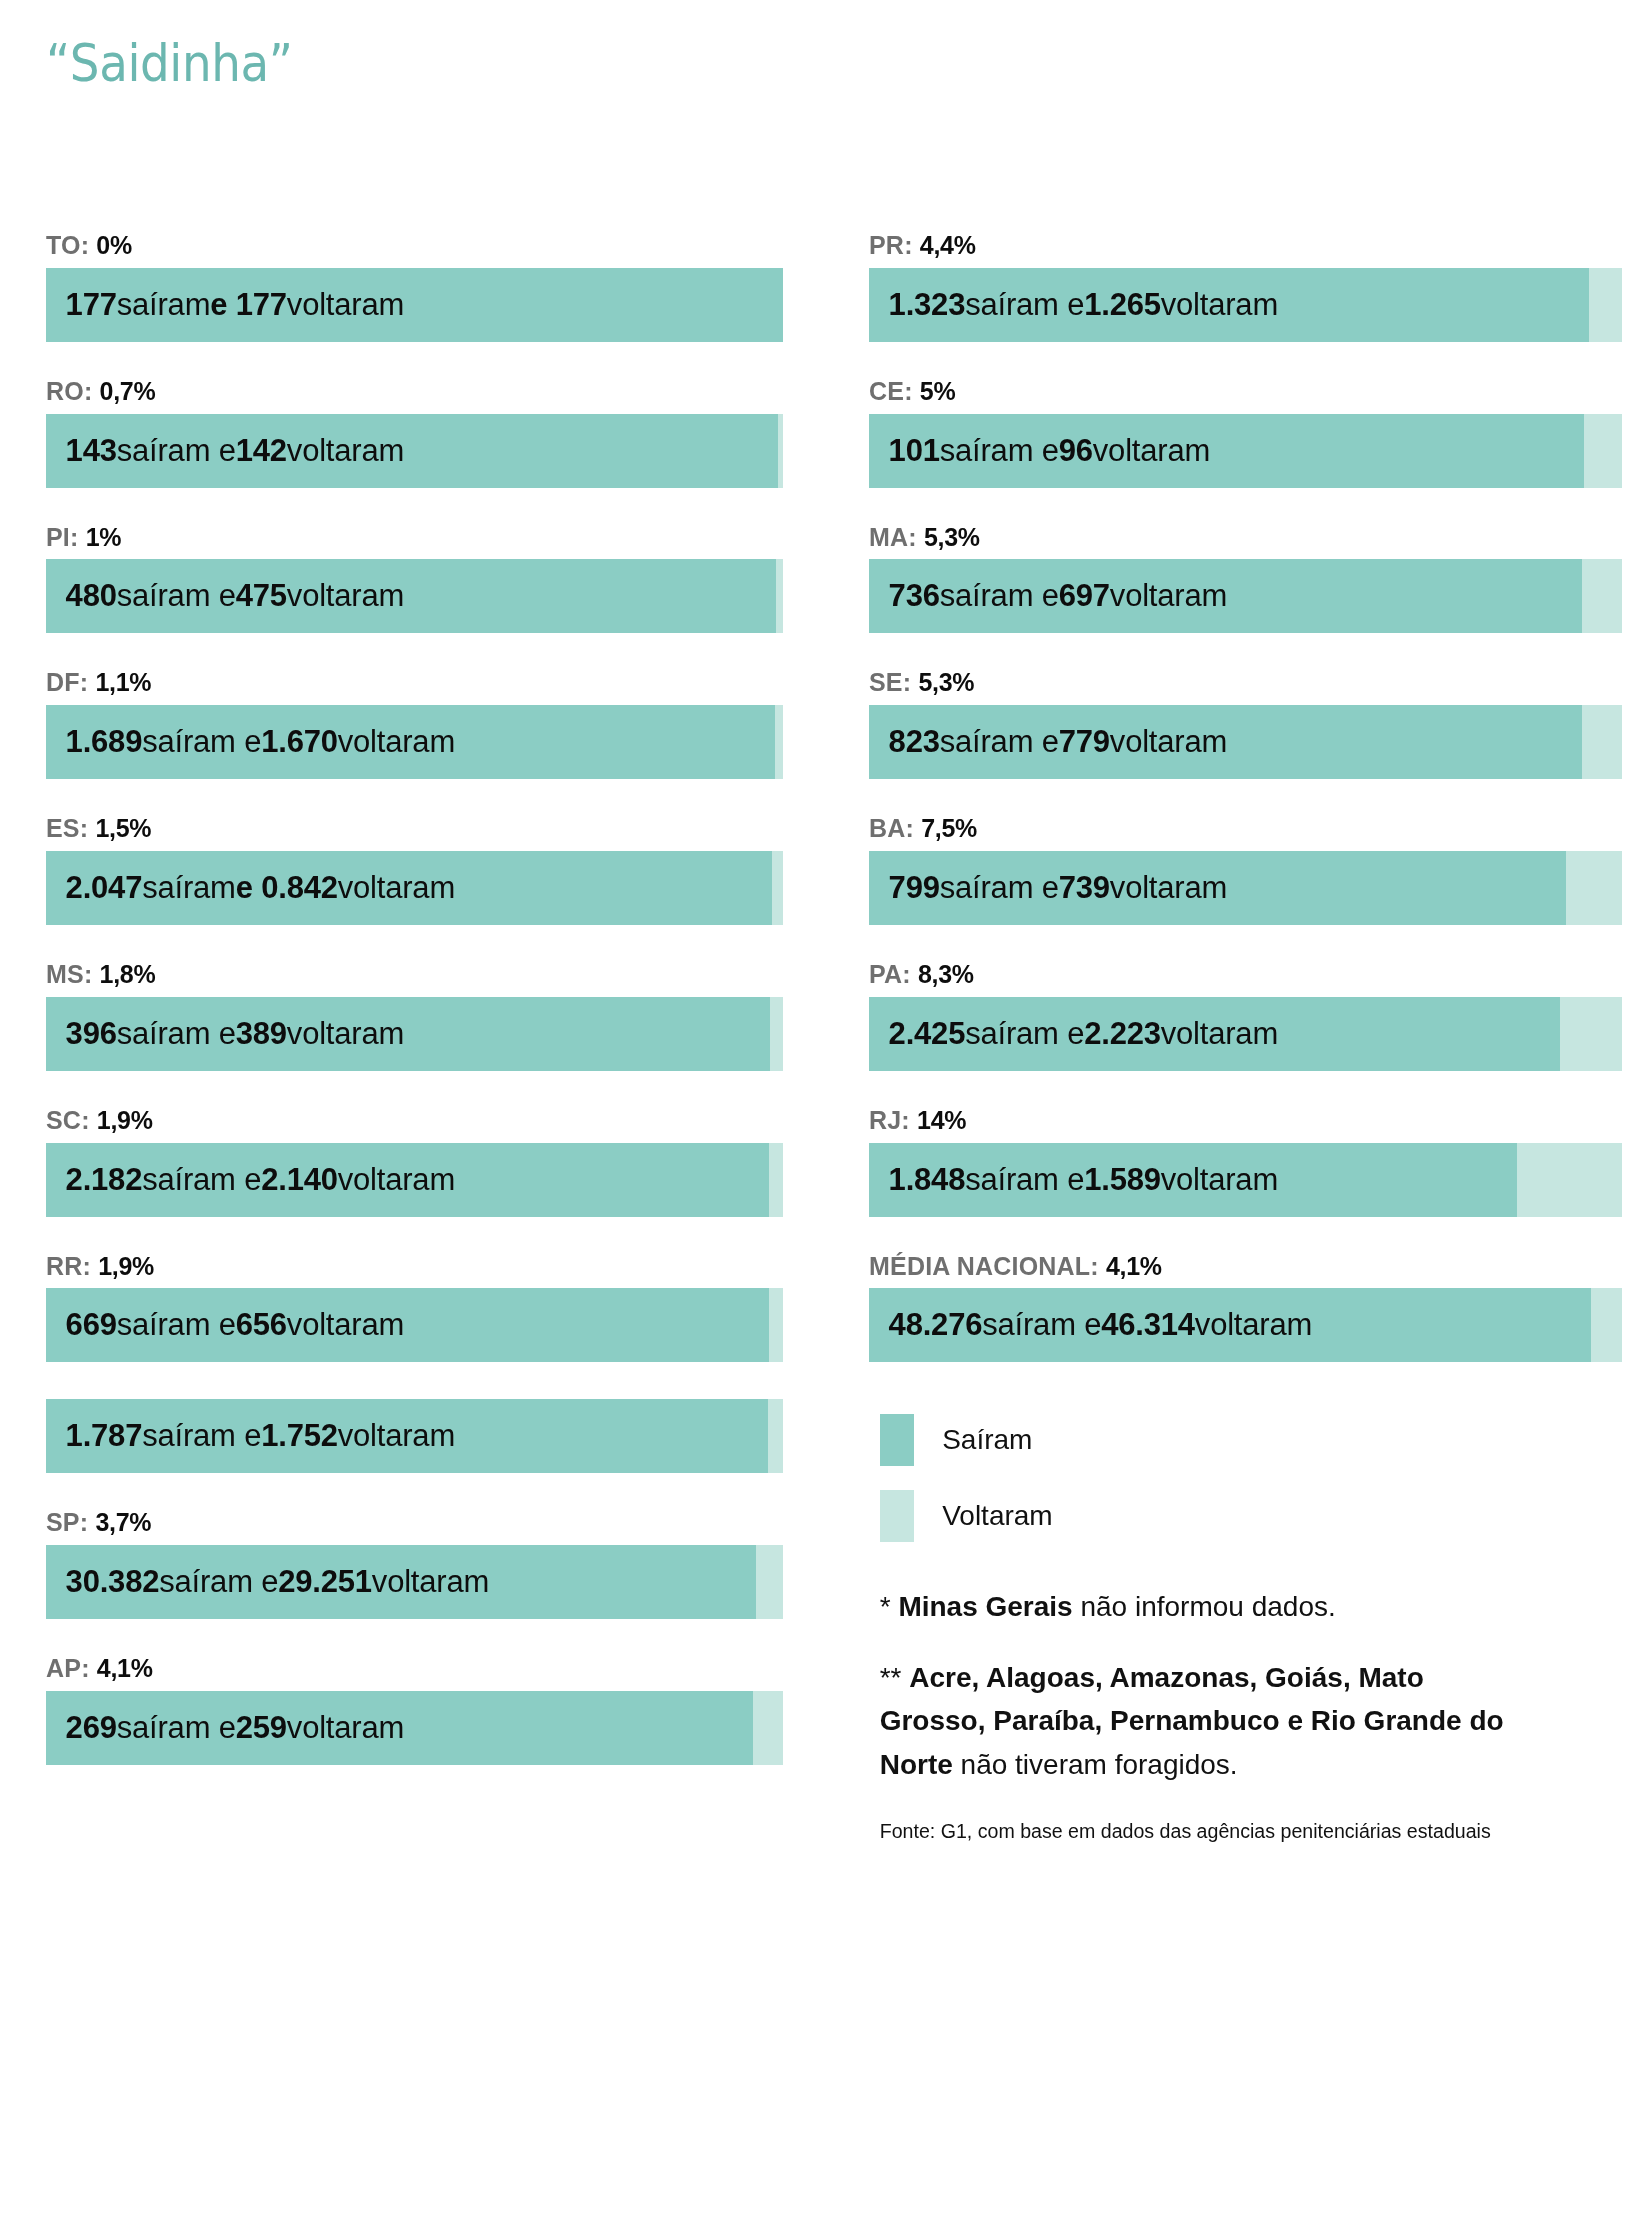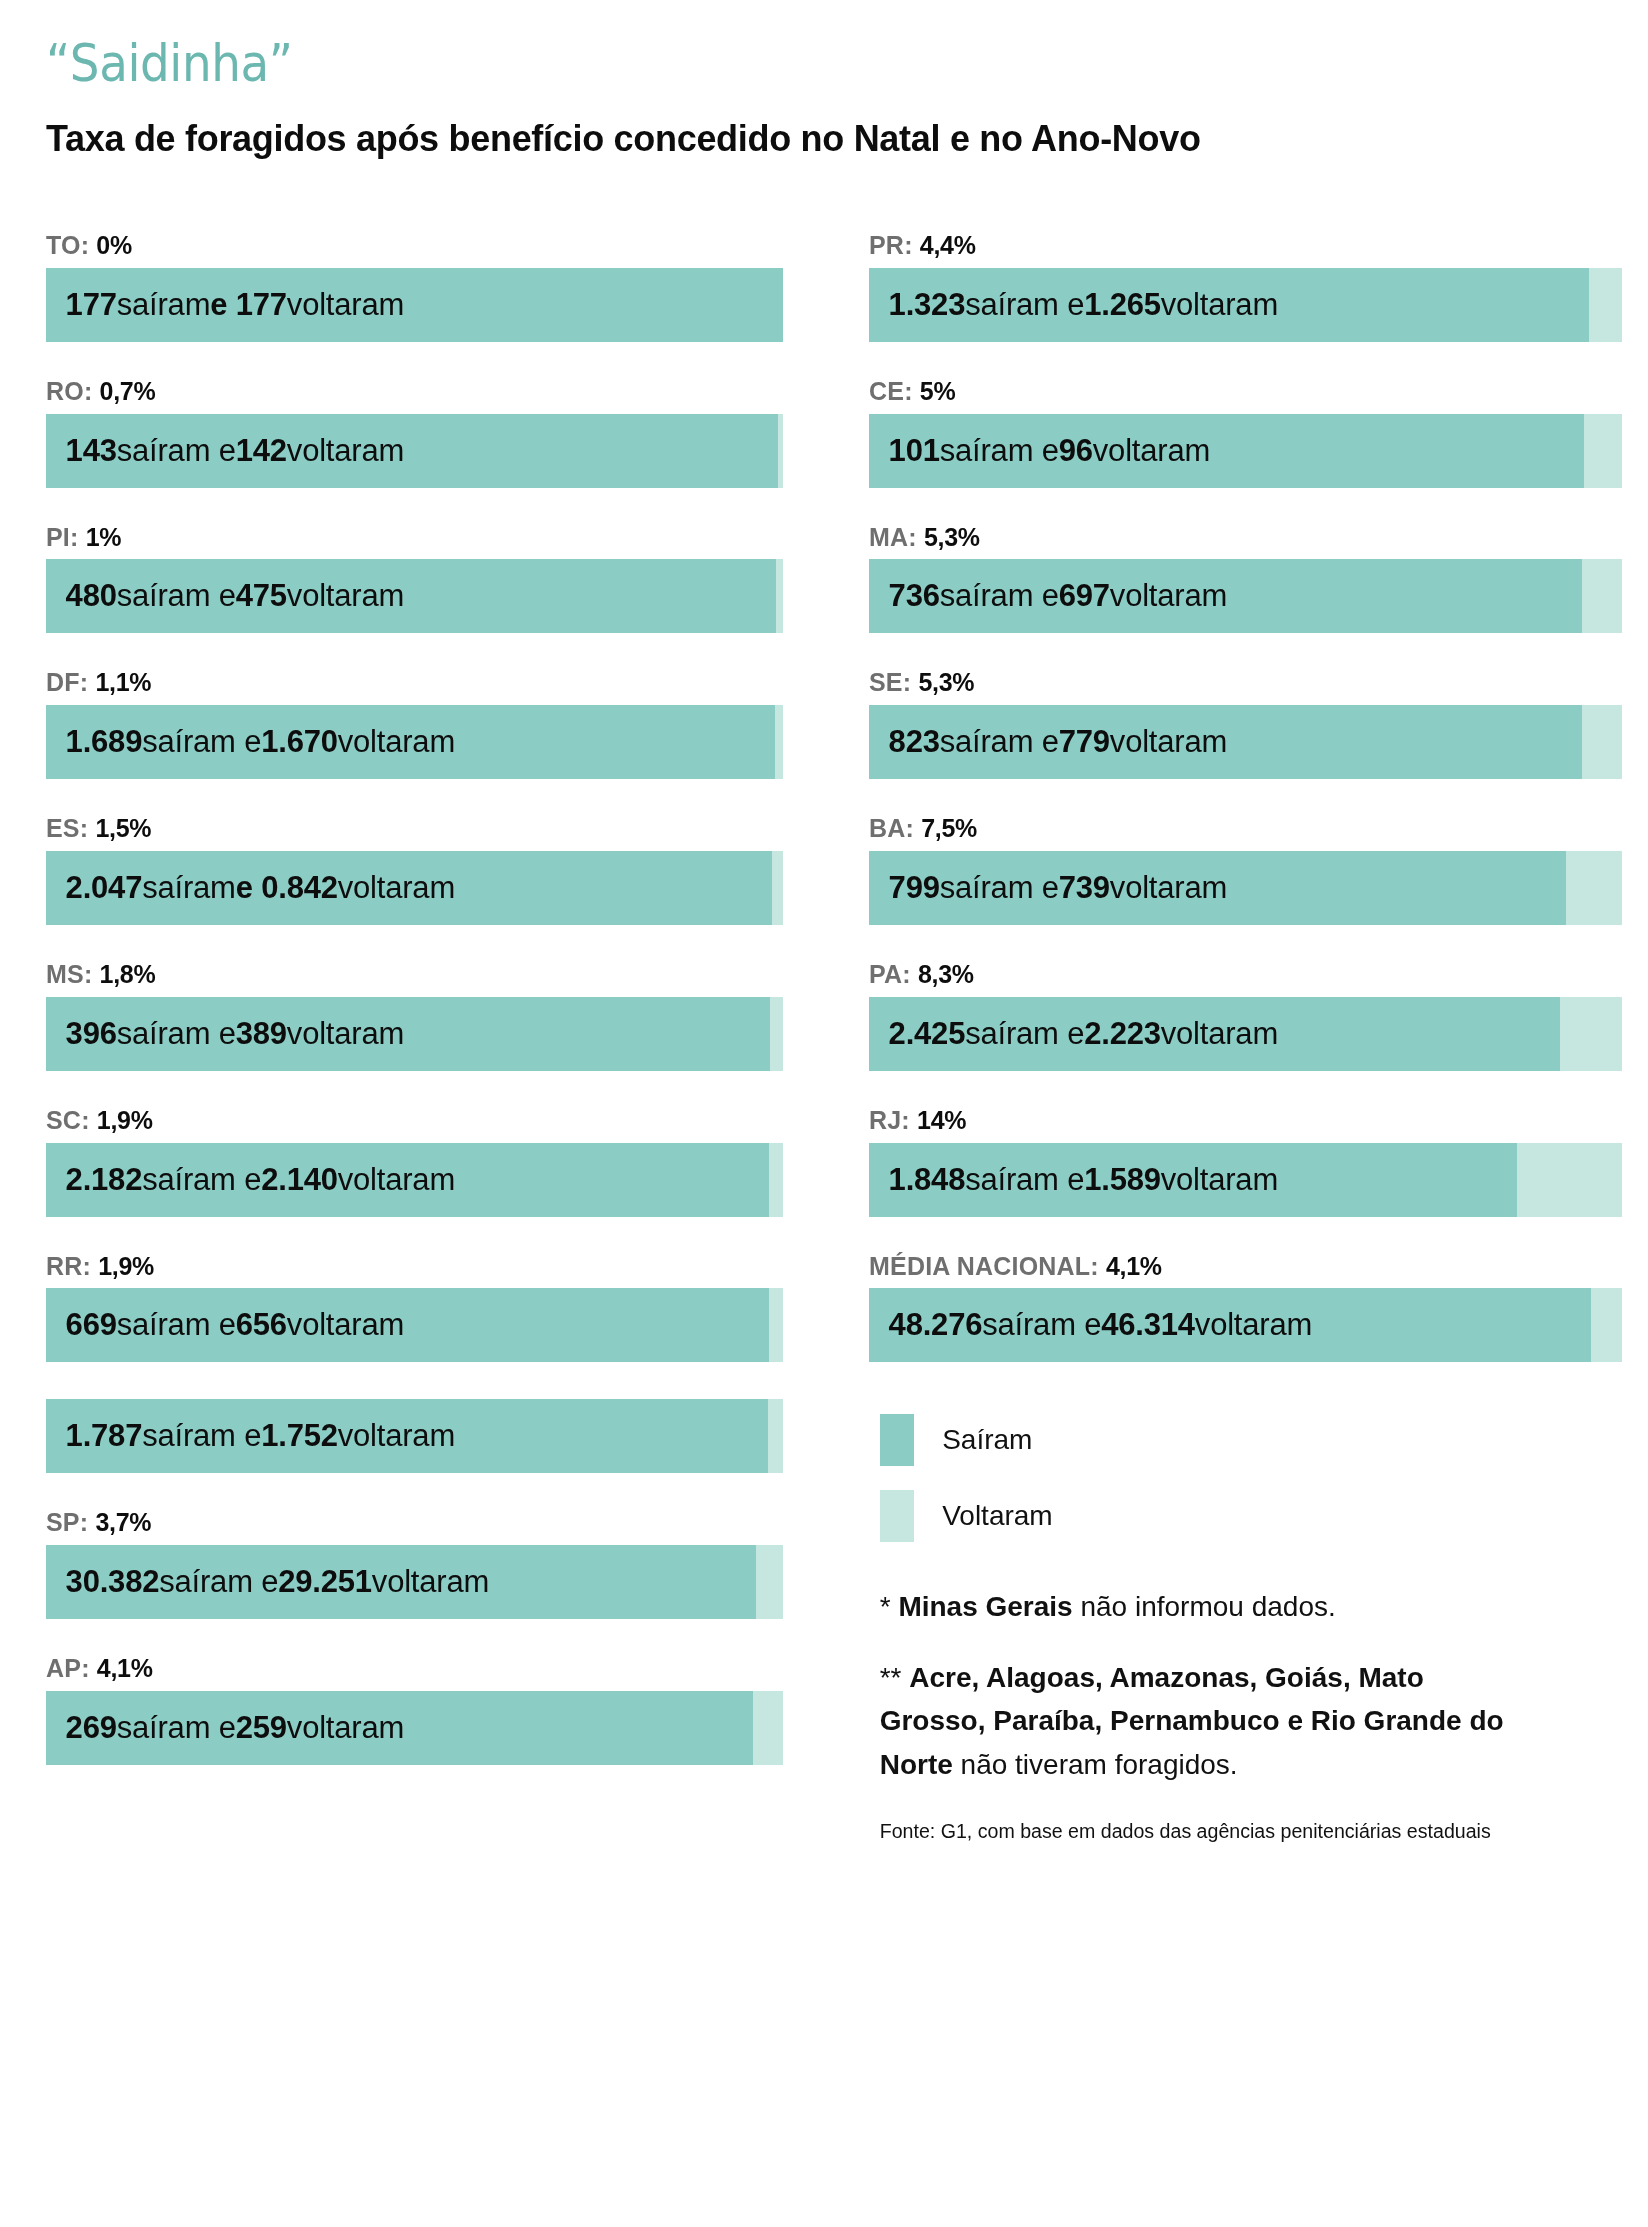--- a/index.html
+++ b/index.html
@@ -162,7 +162,6 @@
 
   <div class="header">
     <div class="kicker">“Saidinha”</div>
-    <div class="subtitle">Taxa de foragidos após benefício concedido no Natal e no Ano-Novo</div>
   </div>
 
   <div class="columns">

